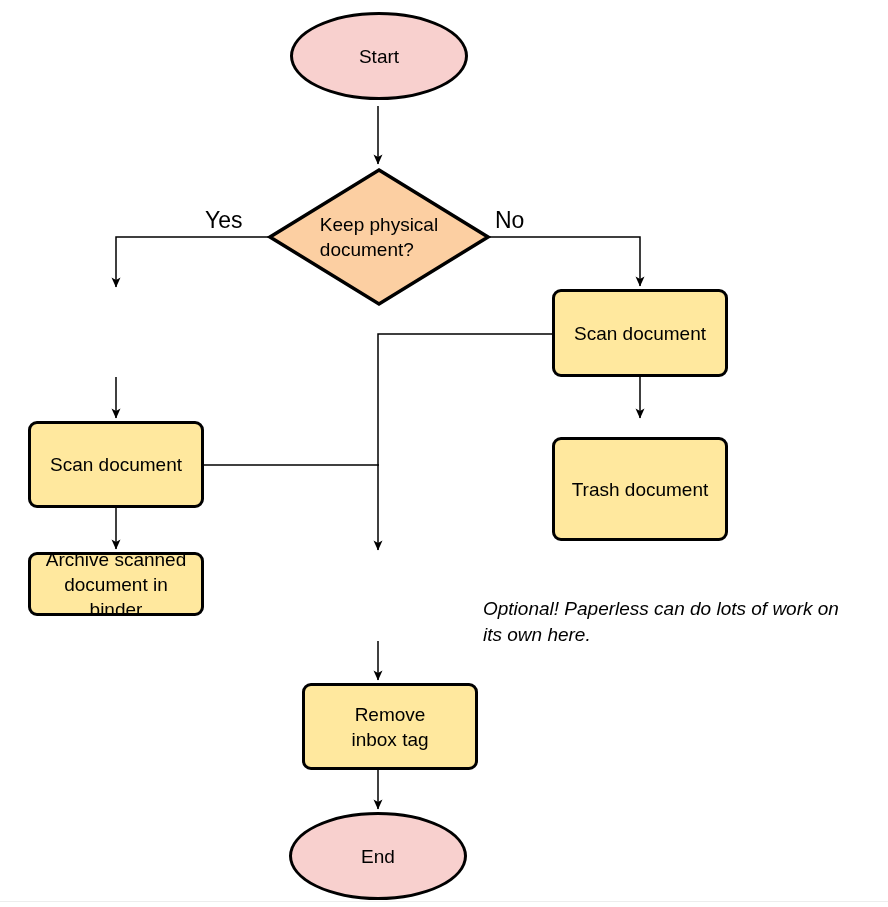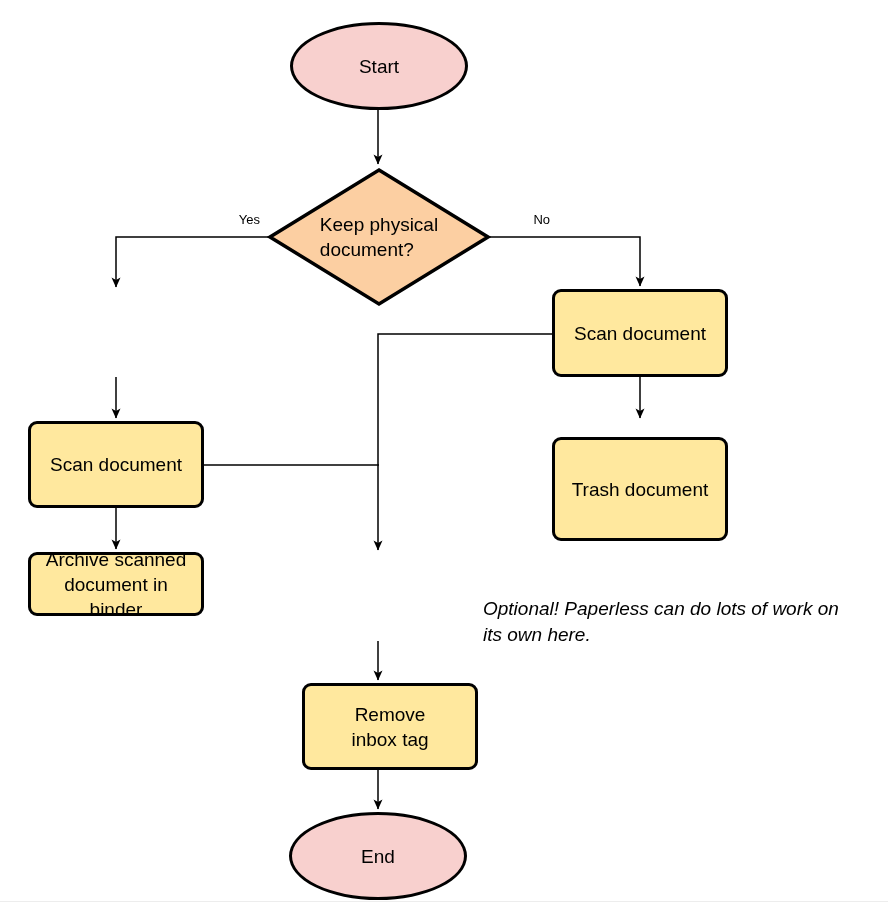--- a/index.html
+++ b/index.html
@@ -98,7 +98,7 @@
     </g>
   </svg>
 
-  <div class="node terminator" style="left:290px; top:22px; width:178px; height:88px;justify-content:center;">
+  <div class="node terminator" style="left:290px; top:12px; width:178px; height:88px;justify-content:center;">
     <div>Start</div>
   </div>
 

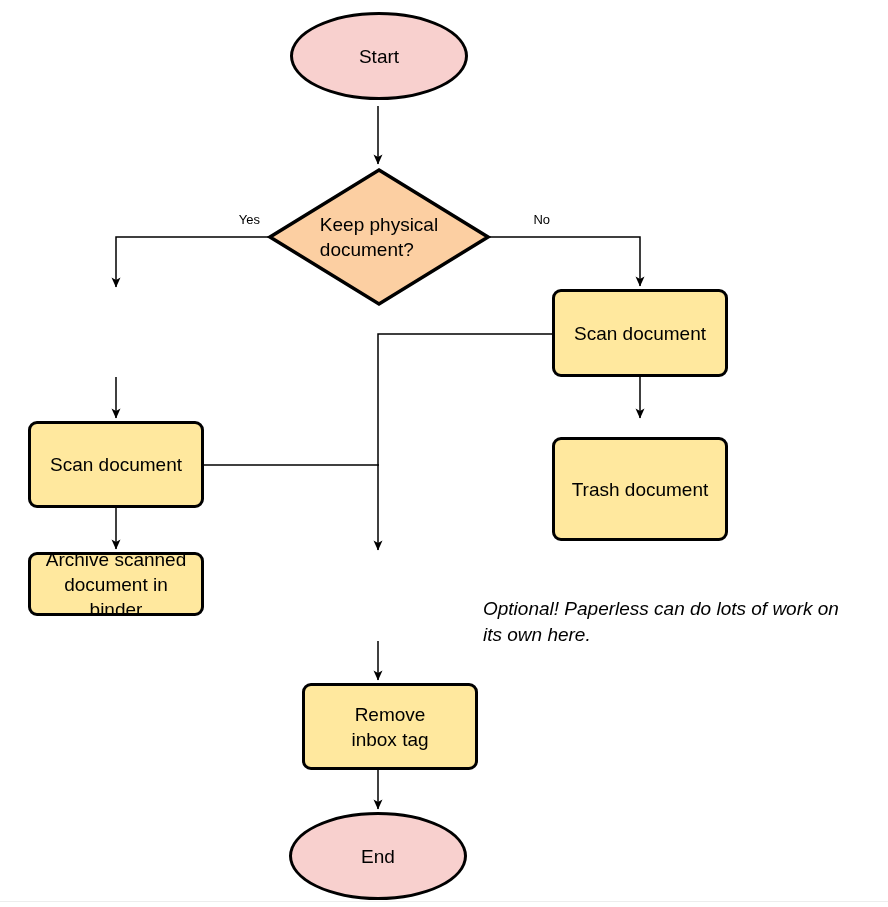--- a/index.html
+++ b/index.html
@@ -50,9 +50,9 @@
   }
   .edge-label {
     position: absolute;
-    font-size: 13px;
+    font-size: 23px;
     line-height: 22px;
-    text-align: right;
+    text-align: left;
   }
   .note {
     position: absolute;

